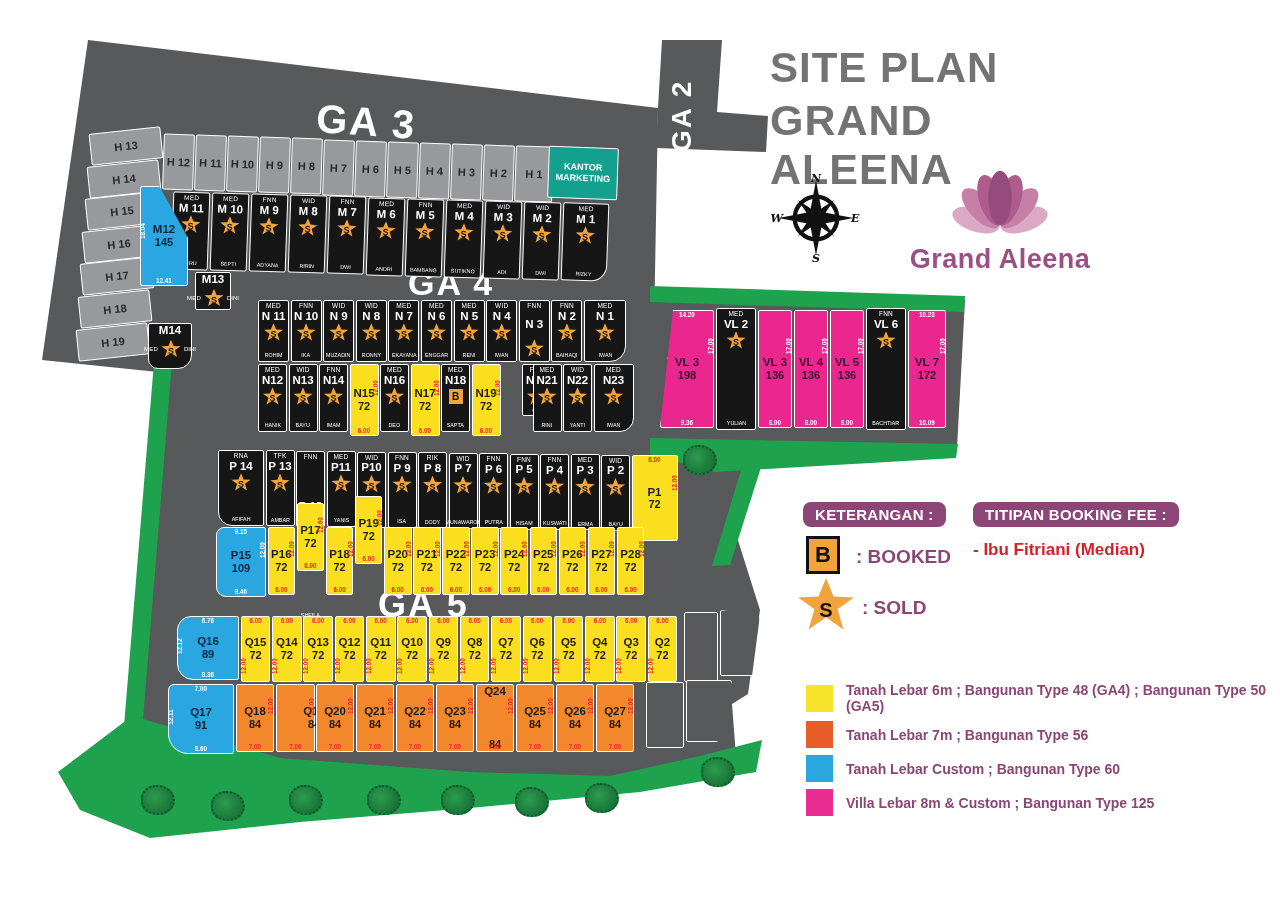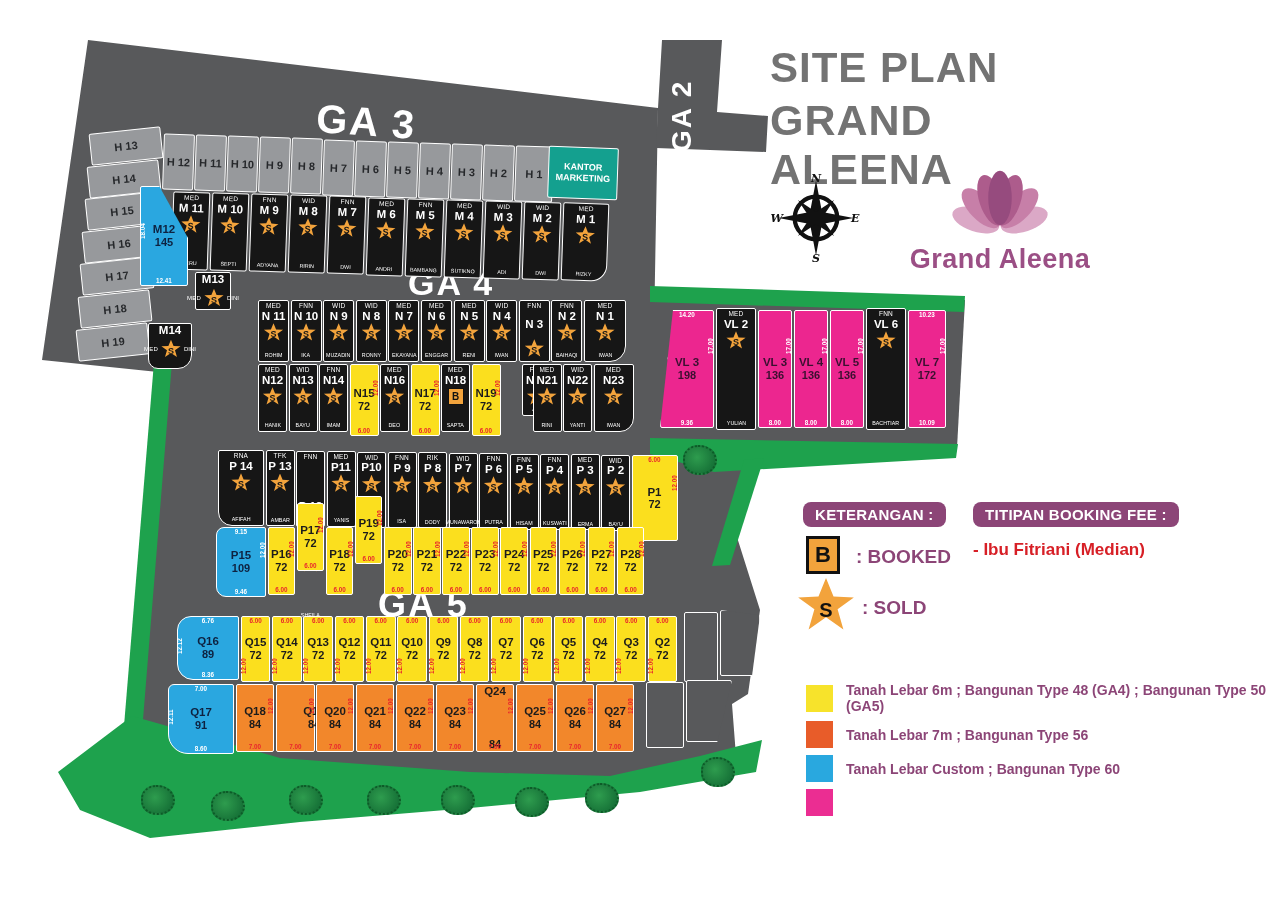--- a/index.html
+++ b/index.html
@@ -124,6 +124,7 @@
     </div>
     <div class="ltype">
       <div class="swatch" style="background: rgb(235, 45, 146);"></div>
+      <span>Villa Lebar 8m &amp; Custom ; Bangunan Type 125</span>
     </div>
   </div>
 

